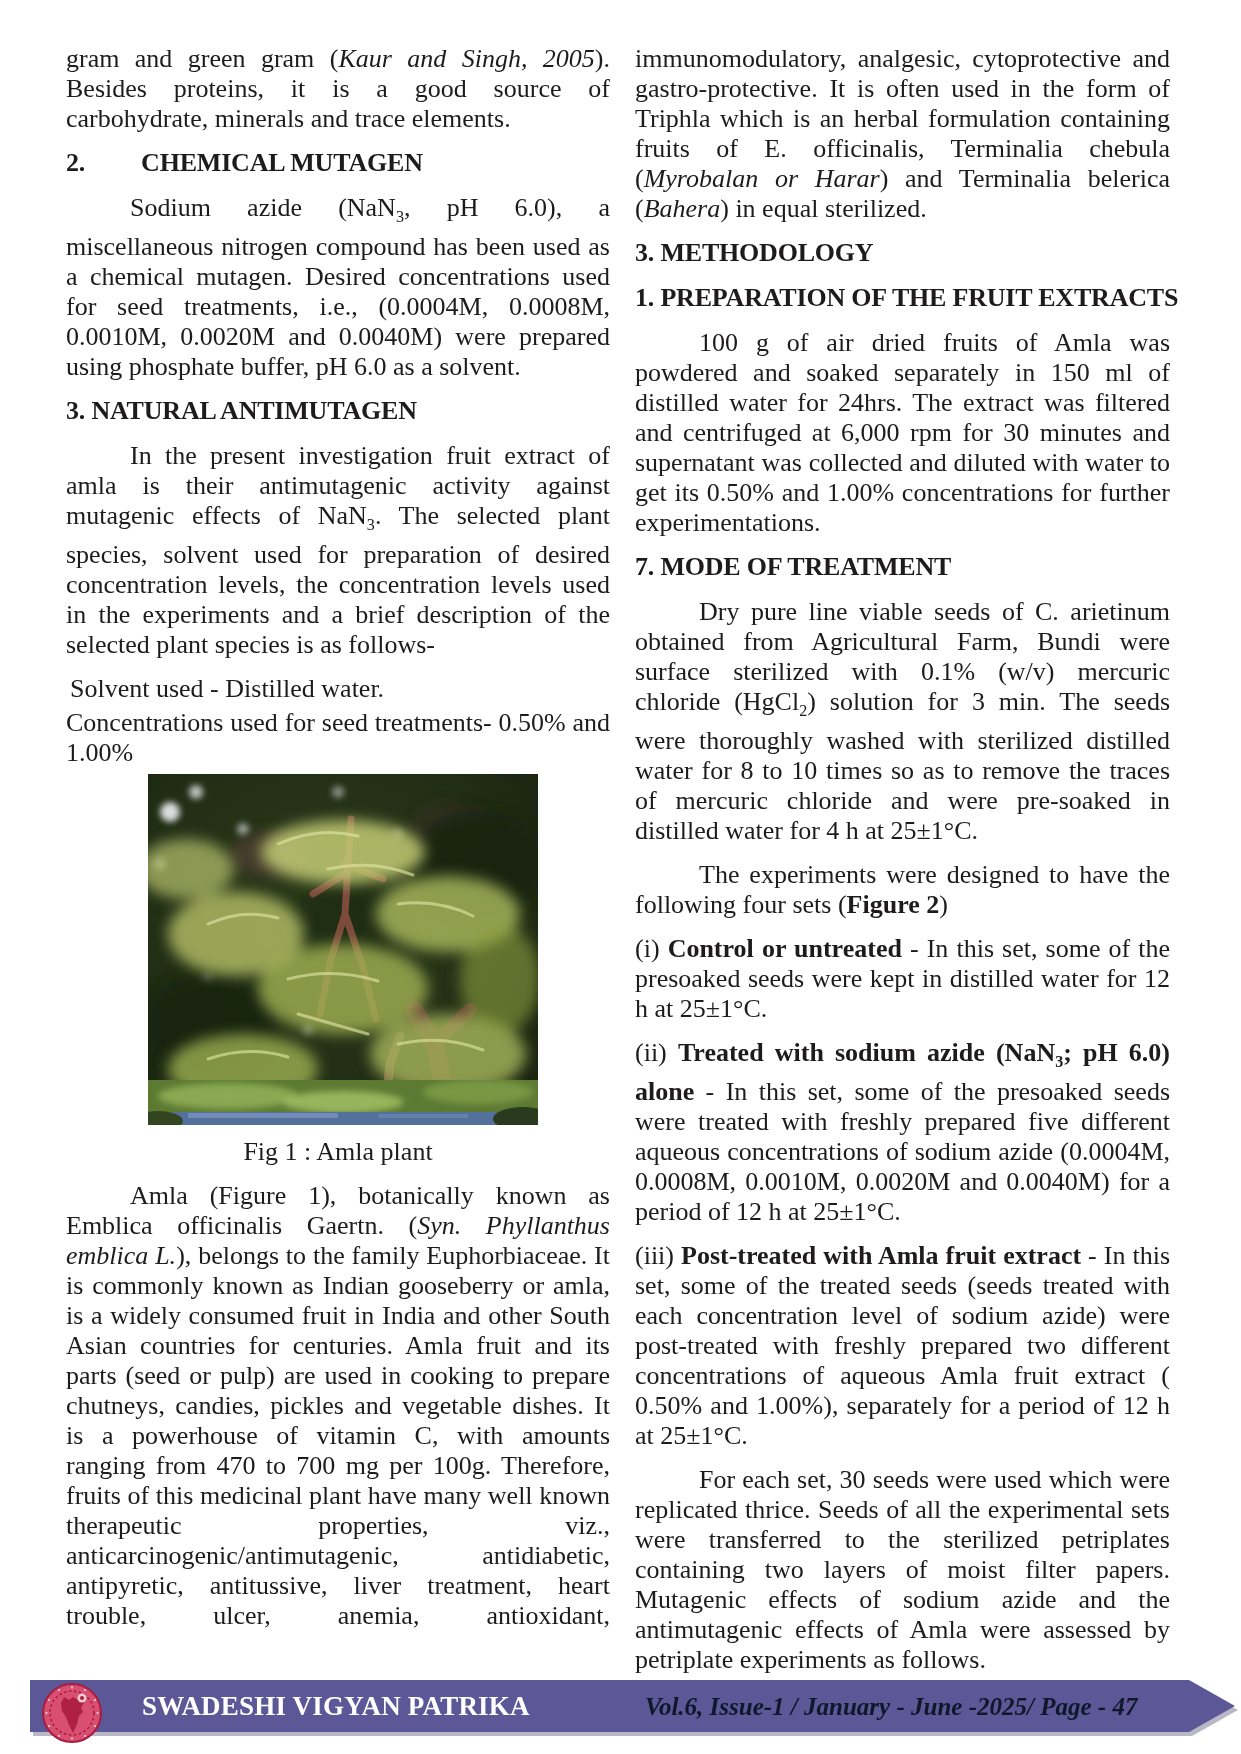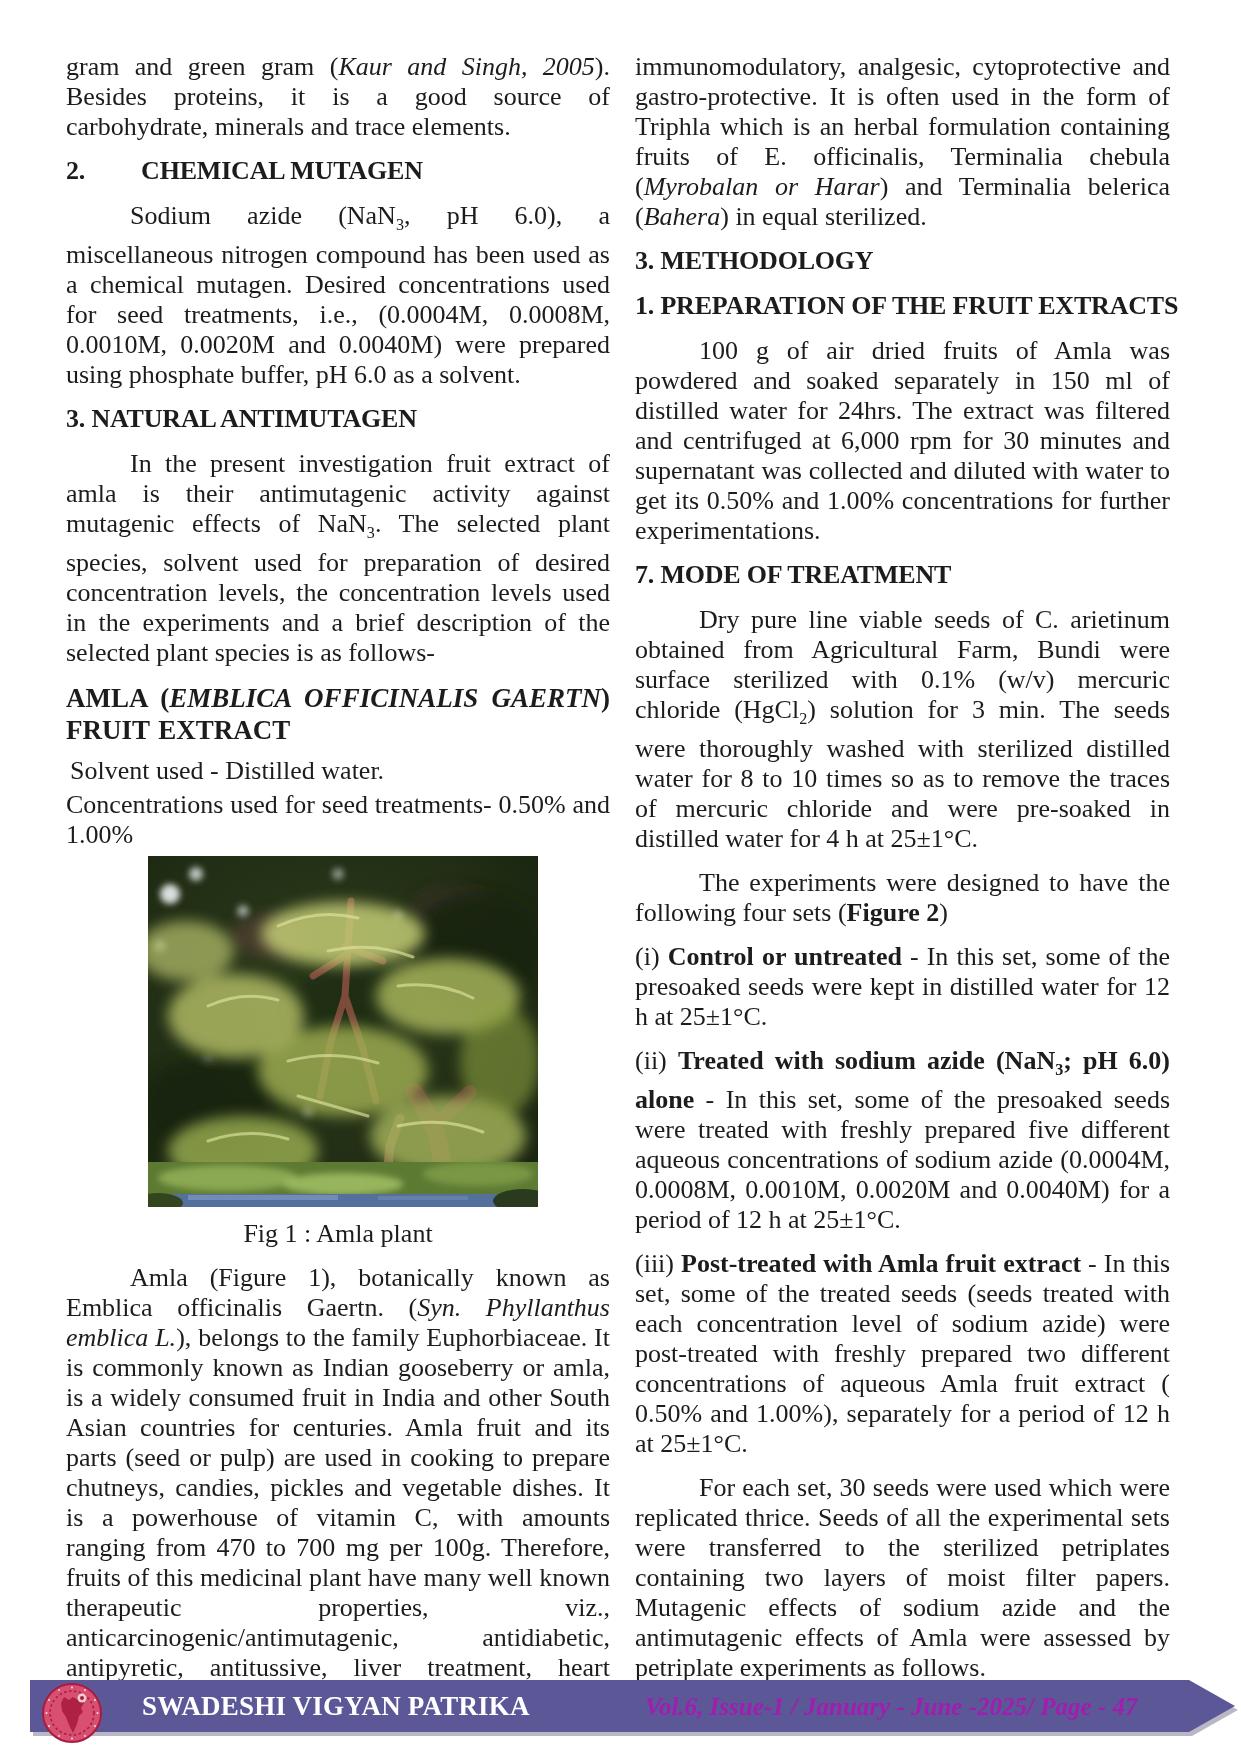--- a/index.html
+++ b/index.html
@@ -7,7 +7,7 @@
     position:relative; width:1241px; height:1754px; background:#ffffff;
     font-family:"Liberation Serif", serif; color:#1d1b1c; overflow:hidden;
   }
-  .col { position:absolute; top:52px; }
+  .col { position:absolute; top:44px; }
   .col-left  { left:66px;  width:544px; }
   .col-right { left:635px; width:535px; }
 

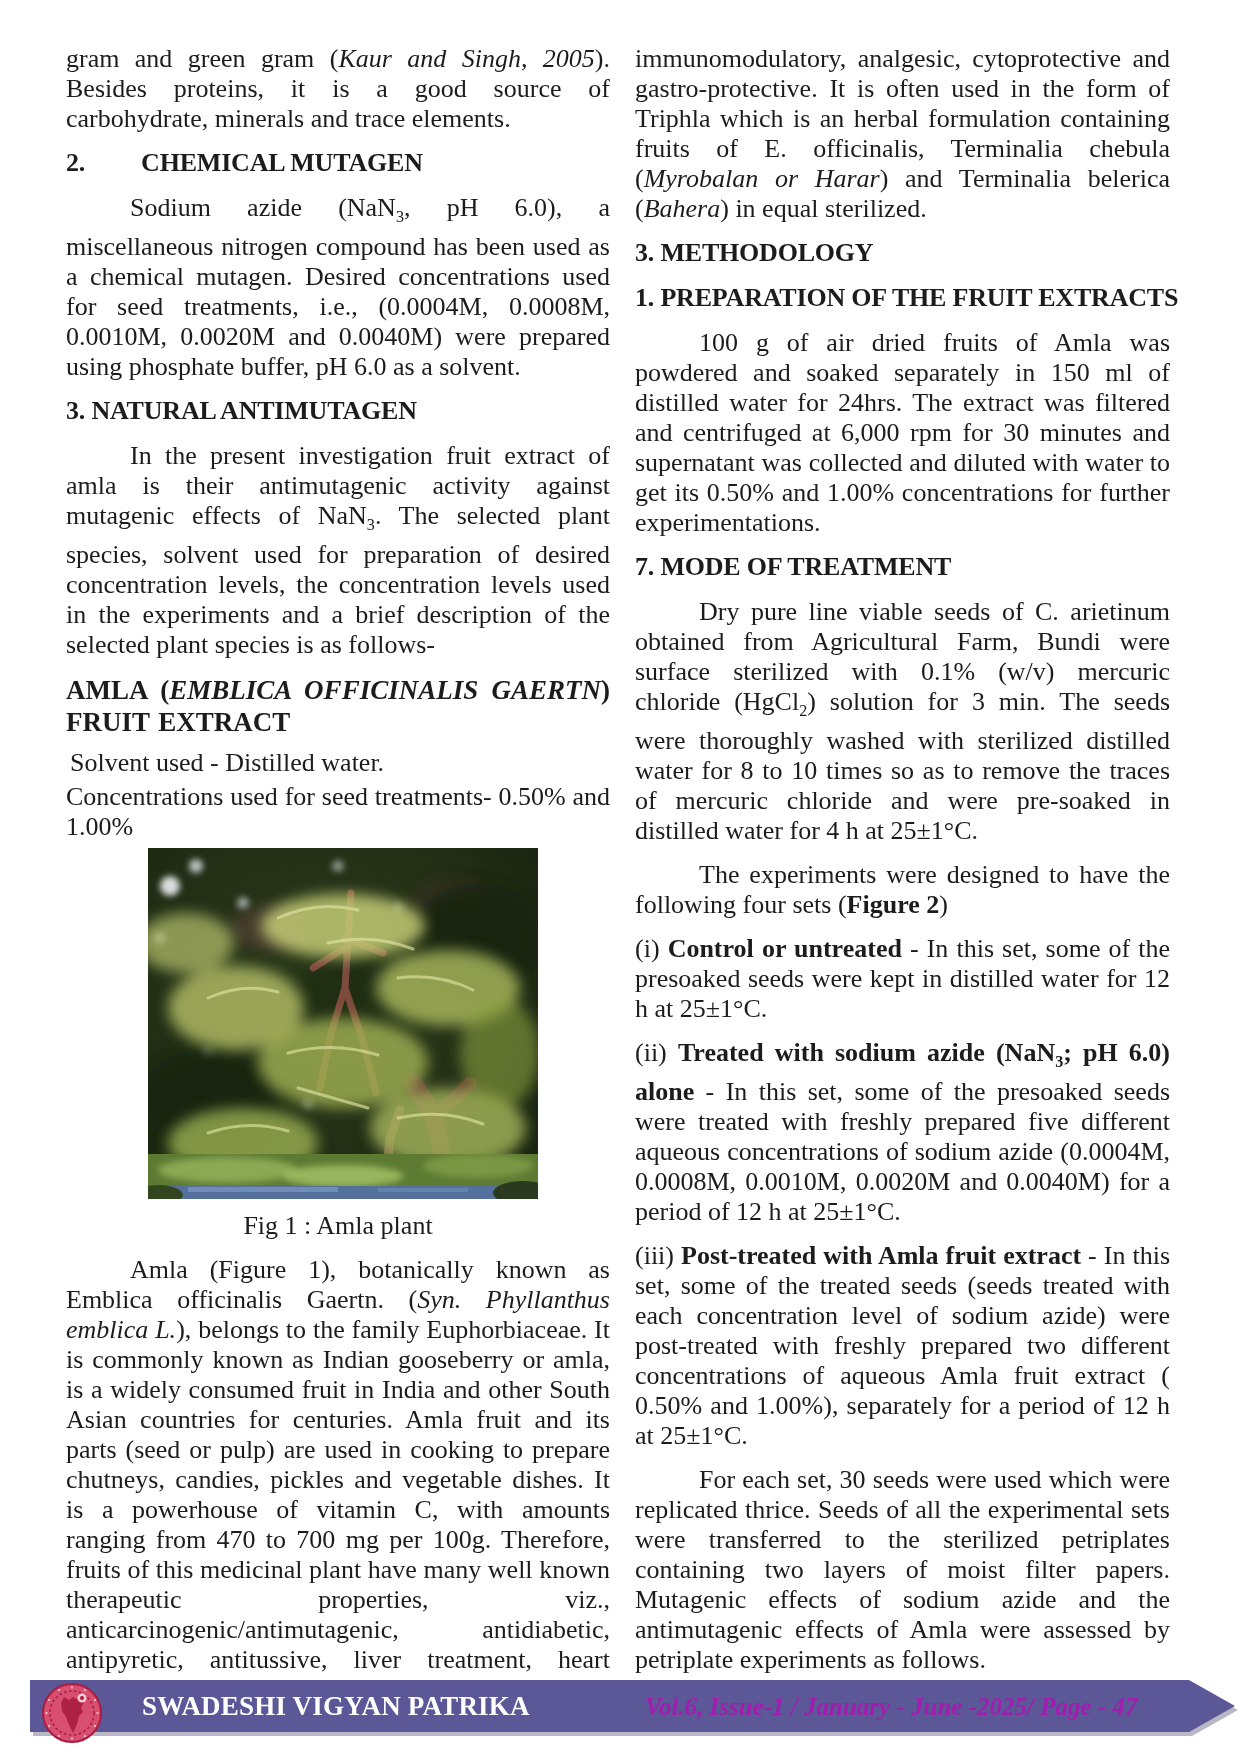--- a/index.html
+++ b/index.html
@@ -56,7 +56,6 @@
     <p class="p indent"><span>Sodium azide (NaN</span><span class="r-sub">3</span><span>, pH 6.0), a miscellaneous nitrogen compound has been used as a chemical mutagen. Desired concentrations used for seed treatments, i.e., (0.0004M, 0.0008M, 0.0010M, 0.0020M and 0.0040M) were prepared using phosphate buffer, pH 6.0 as a solvent.</span></p>
     <h2 class="h nw"><span>3. NATURAL ANTIMUTAGEN</span></h2>
     <p class="p indent"><span>In the present investigation fruit extract of amla is their antimutagenic activity against mutagenic effects of NaN</span><span class="r-sub">3</span><span>. The selected plant species, solvent used for preparation of desired concentration levels, the concentration levels used in the experiments and a brief description of the selected plant species is as follows-</span></p>
-    <h2 class="h h-wrap"><span>AMLA (</span><span class="r-i">EMBLICA OFFICINALIS GAERTN</span><span>) FRUIT EXTRACT</span></h2>
     <p class="line"><span>Solvent used - Distilled water.</span></p>
     <p class="p" style="margin-bottom:0;"><span>Concentrations used for seed treatments- 0.50% and 1.00%</span></p>
 

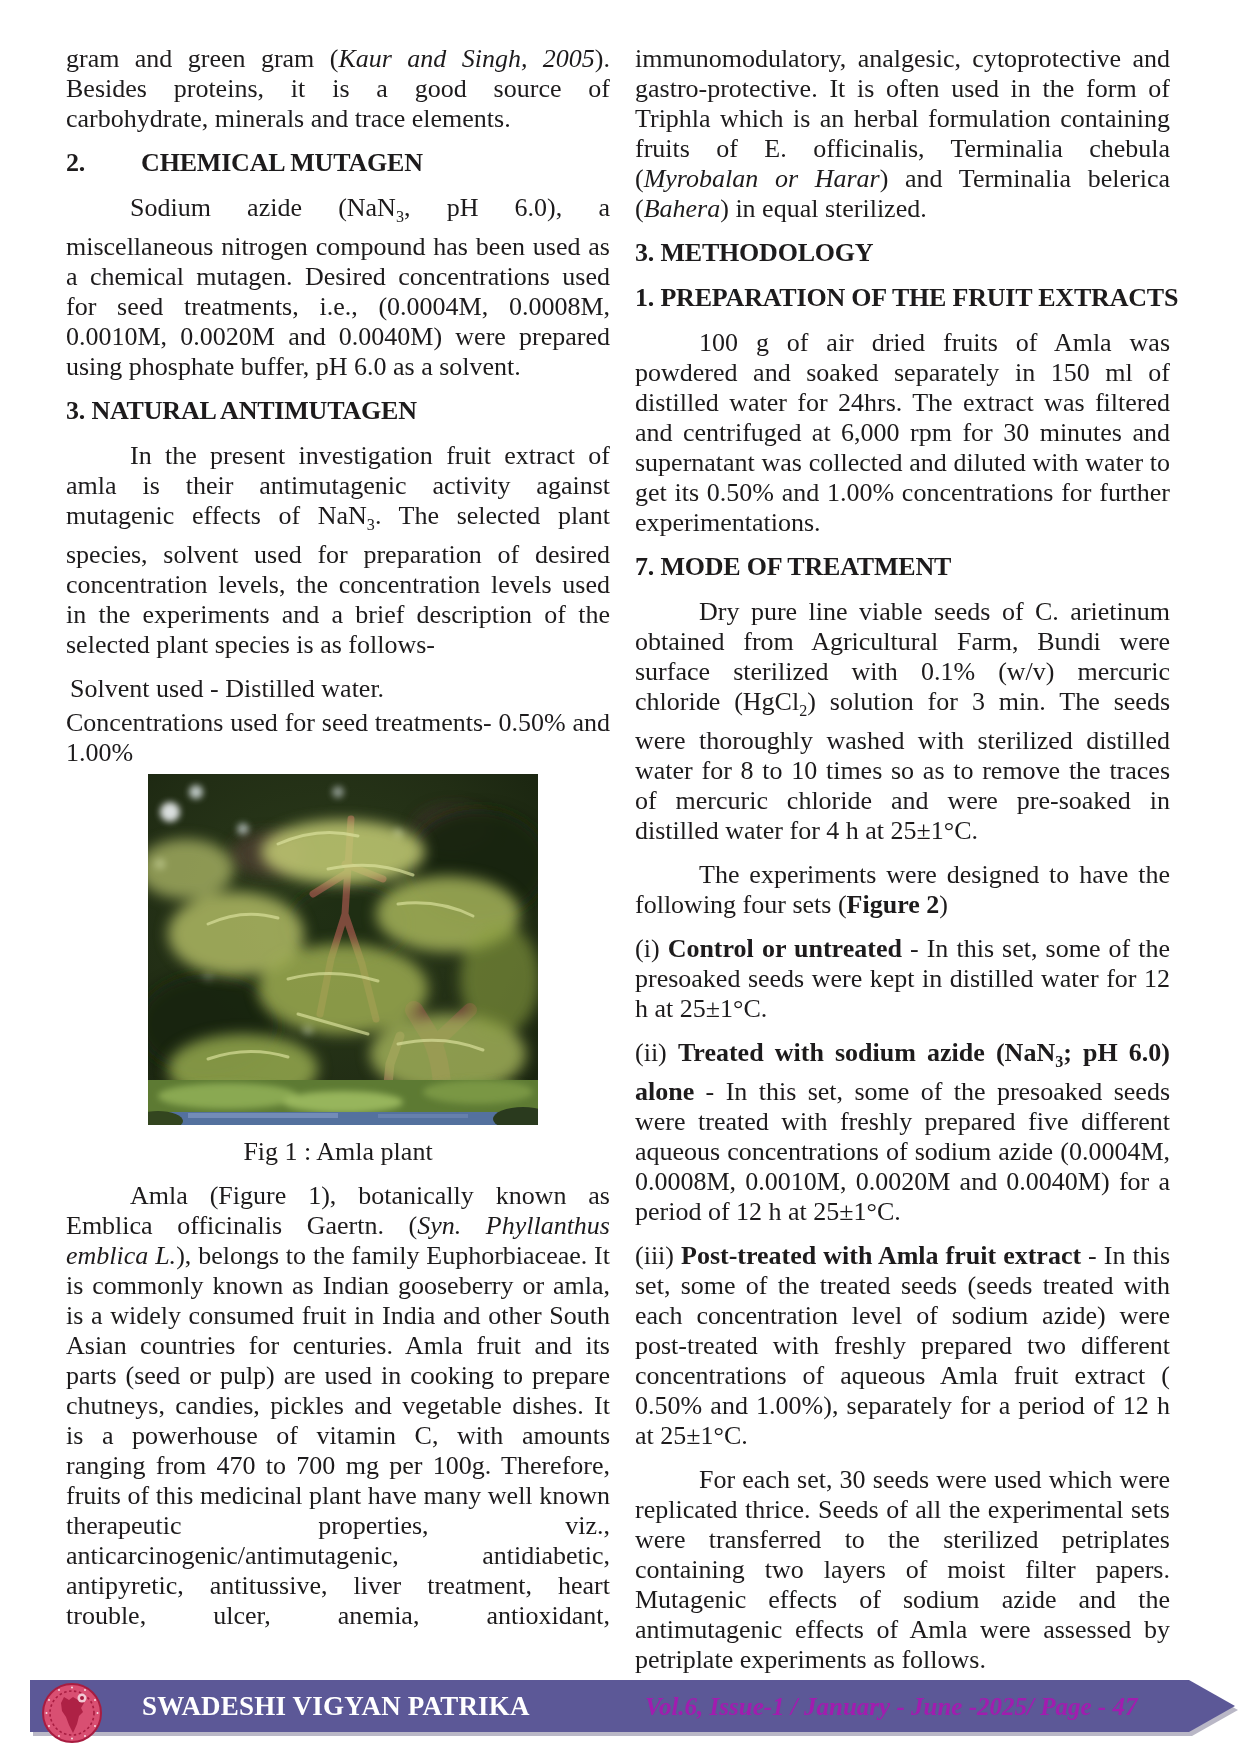--- a/index.html
+++ b/index.html
@@ -40,7 +40,7 @@
     font-size:27px; letter-spacing:0.2px; line-height:34px; white-space:nowrap;margin-left:24px;
   }
   .issue-info {
-    position:absolute; left:645px; top:1690px; color:#a21caf; font-weight:bold; font-style:italic;
+    position:absolute; left:645px; top:1690px; color:#0f172a; font-weight:bold; font-style:italic;
     font-size:25px; line-height:33px; white-space:nowrap;
   }
   .logo { position:absolute; left:42px; top:1683px; width:60px; height:60px; }

